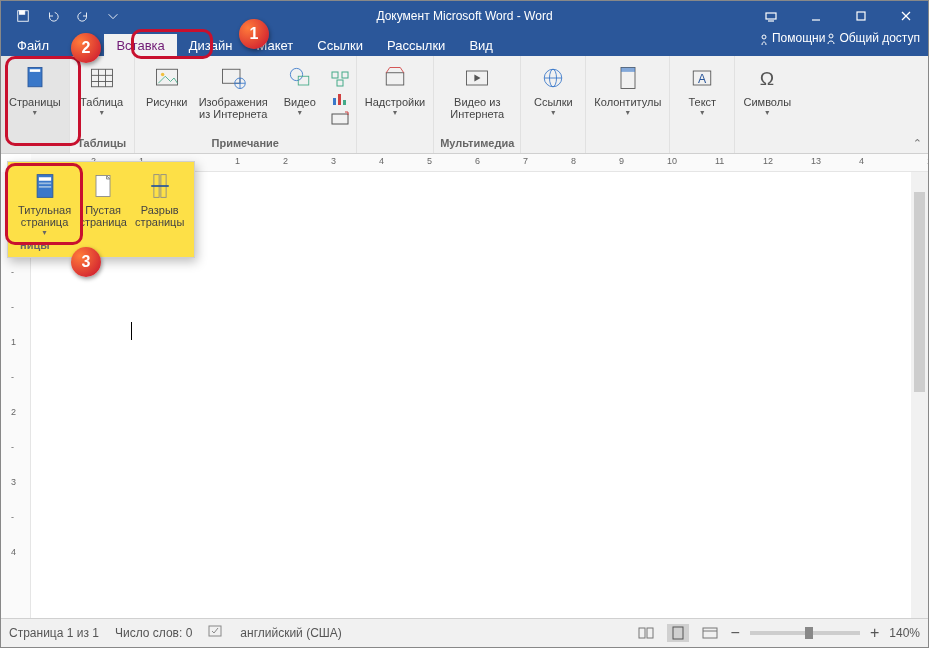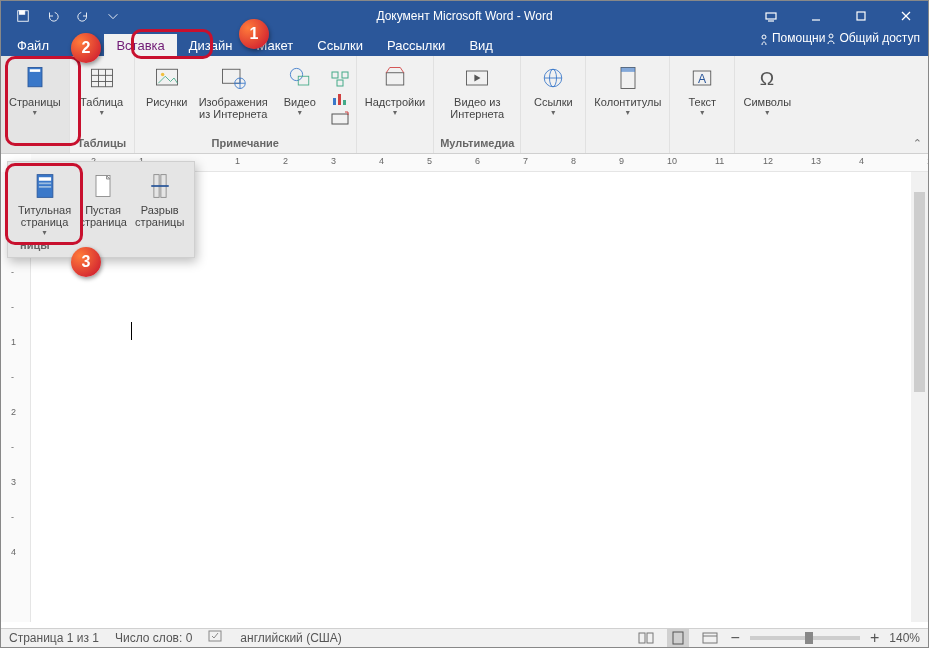--- a/index.html
+++ b/index.html
@@ -56,7 +56,7 @@
 .zoomslider .thumb { position: absolute; top: -4px; left: 55px; width: 8px; height: 12px; background: #888; }
 
 
-.pages-popup { position: absolute; top: 160px; left: 6px; background: #e5e5e5; border: 1px solid #cfcfcf; box-shadow: 2px 4px 10px rgba(0,0,0,0.25); display: flex; padding: 6px 8px 4px; z-index: 50; flex-direction: column; }
+.pages-popup { position: absolute; top: 160px; left: 6px; background: #fde047; border: 1px solid #cfcfcf; box-shadow: 2px 4px 10px rgba(0,0,0,0.25); display: flex; padding: 6px 8px 4px; z-index: 50; flex-direction: column; }
 .pages-popup .row { display: flex; gap: 4px; }
 .pages-popup .grouplabel { font-size: 11px; color: #666; padding: 2px 4px; }
 

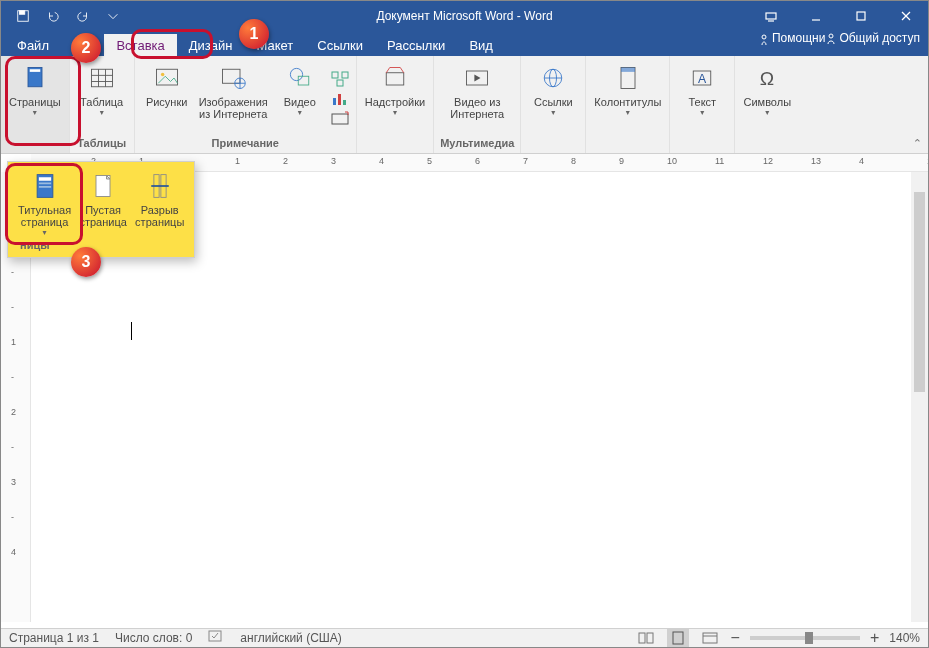--- a/index.html
+++ b/index.html
@@ -48,7 +48,7 @@
 .scrollbar-v .thumb { position: absolute; top: 20px; left: 3px; width: 11px; height: 200px; background: #cdcdcd; }
 
 
-.statusbar { position: absolute; bottom: 0; left: 0; right: 0; height: 19px; background: #f1f1f1; border-top: 1px solid #d0d0d0; display: flex; align-items: center; font-size: 12px; color: #555; padding: 0 8px; gap: 16px; }
+.statusbar { position: absolute; bottom: 0; left: 0; right: 0; height: 29px; background: #f1f1f1; border-top: 1px solid #d0d0d0; display: flex; align-items: center; font-size: 12px; color: #555; padding: 0 8px; gap: 16px; }
 .statusbar .right { margin-left: auto; display: flex; align-items: center; gap: 10px; }
 .viewbtn { width: 22px; height: 18px; display: flex; align-items: center; justify-content: center; }
 .viewbtn.active { background: #d0d0d0; }

